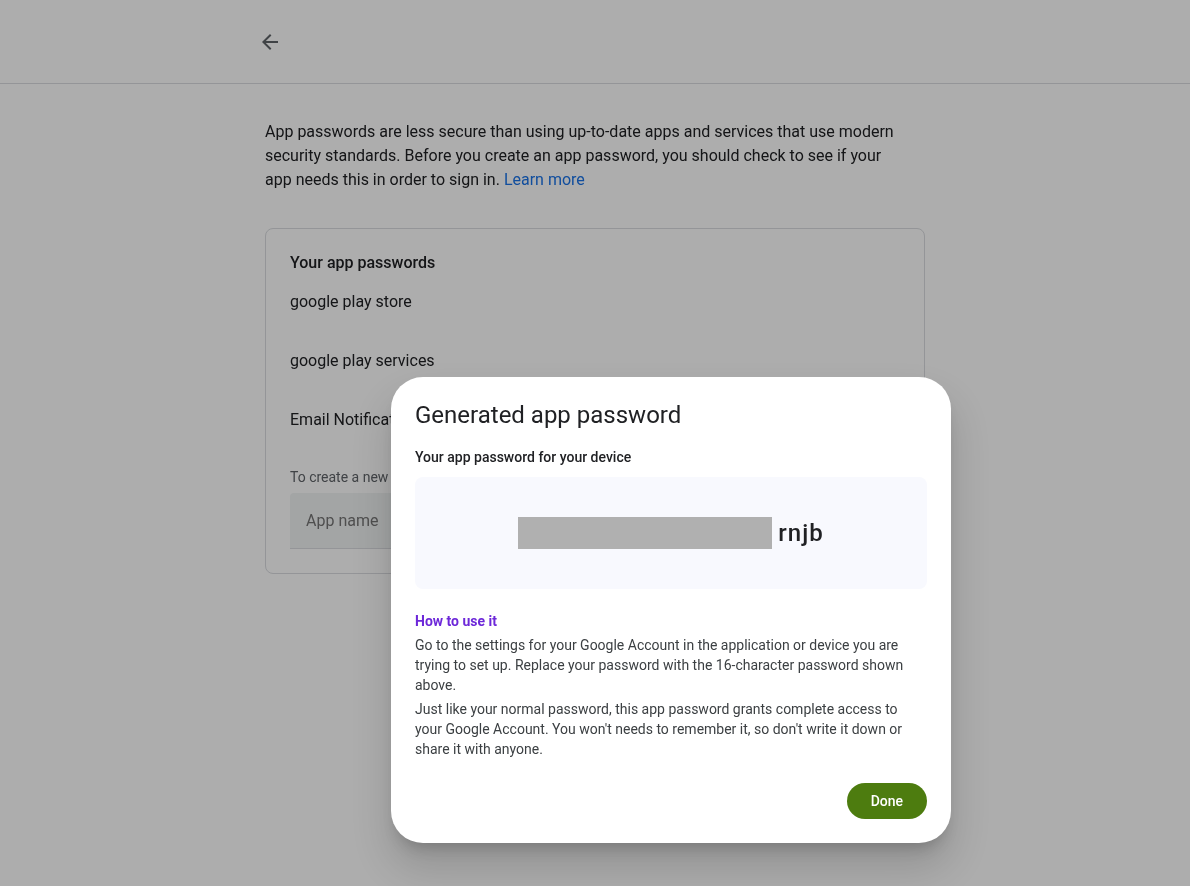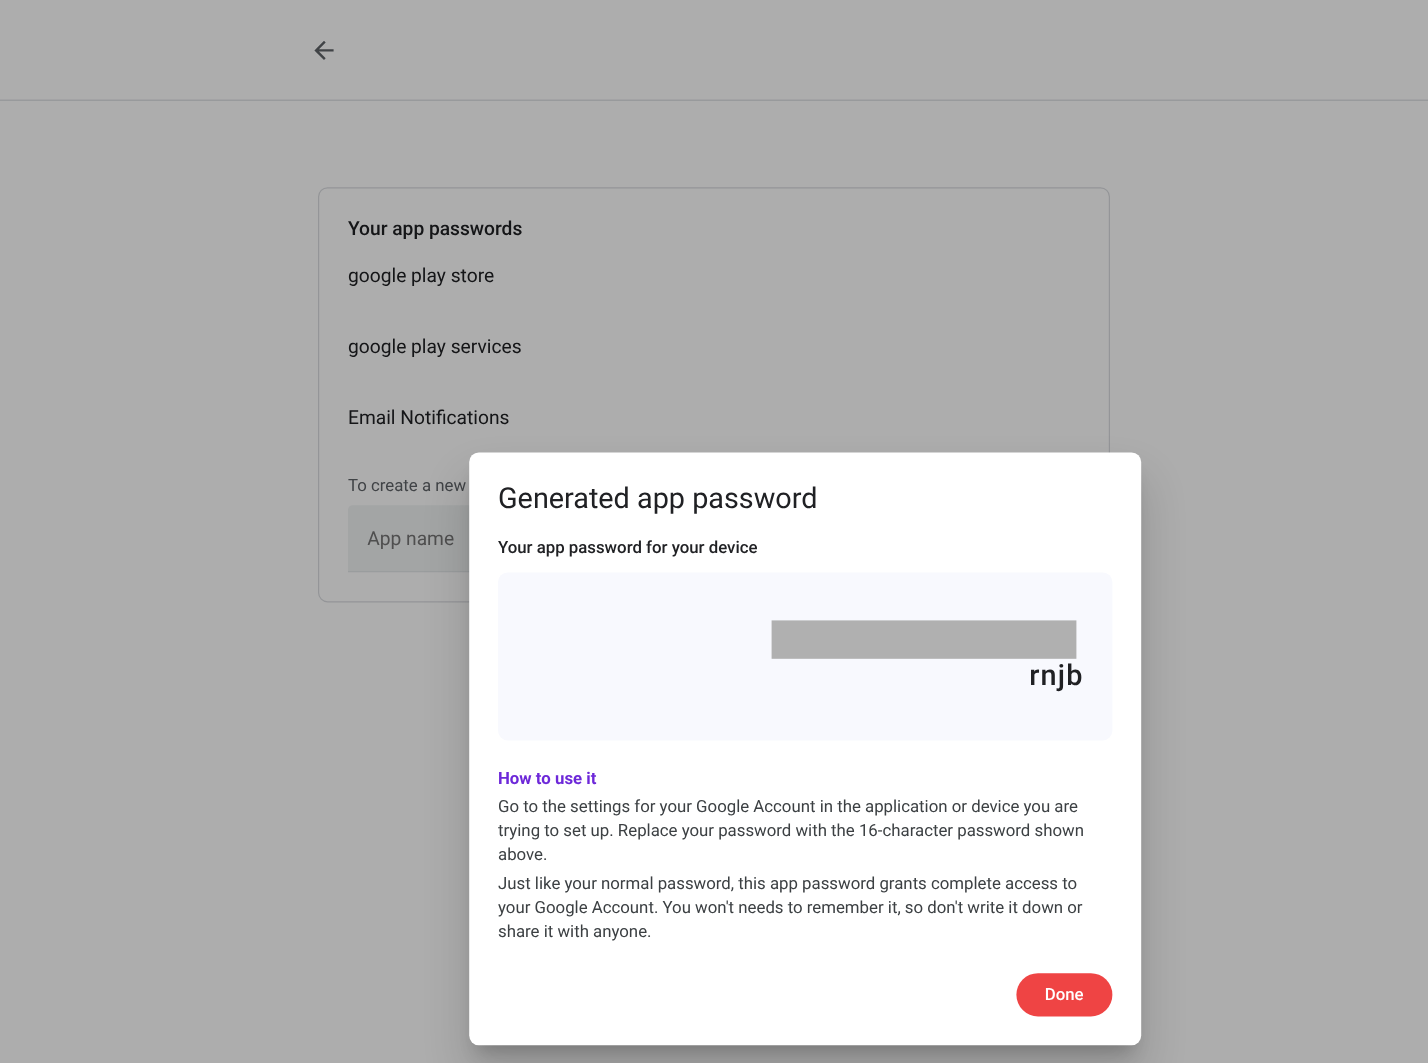--- a/index.html
+++ b/index.html
@@ -183,6 +183,10 @@
 </div>
 
 <div class="content">
+  <p class="description">
+    <span>App passwords are less secure than using up-to-date apps and services that use modern security standards. Before you create an app password, you should check to see if your app needs this in order to sign in. </span>
+    <a class="learn-more">Learn more</a>
+  </p>
 
   <div class="card">
     <div class="card-title">Your app passwords</div>

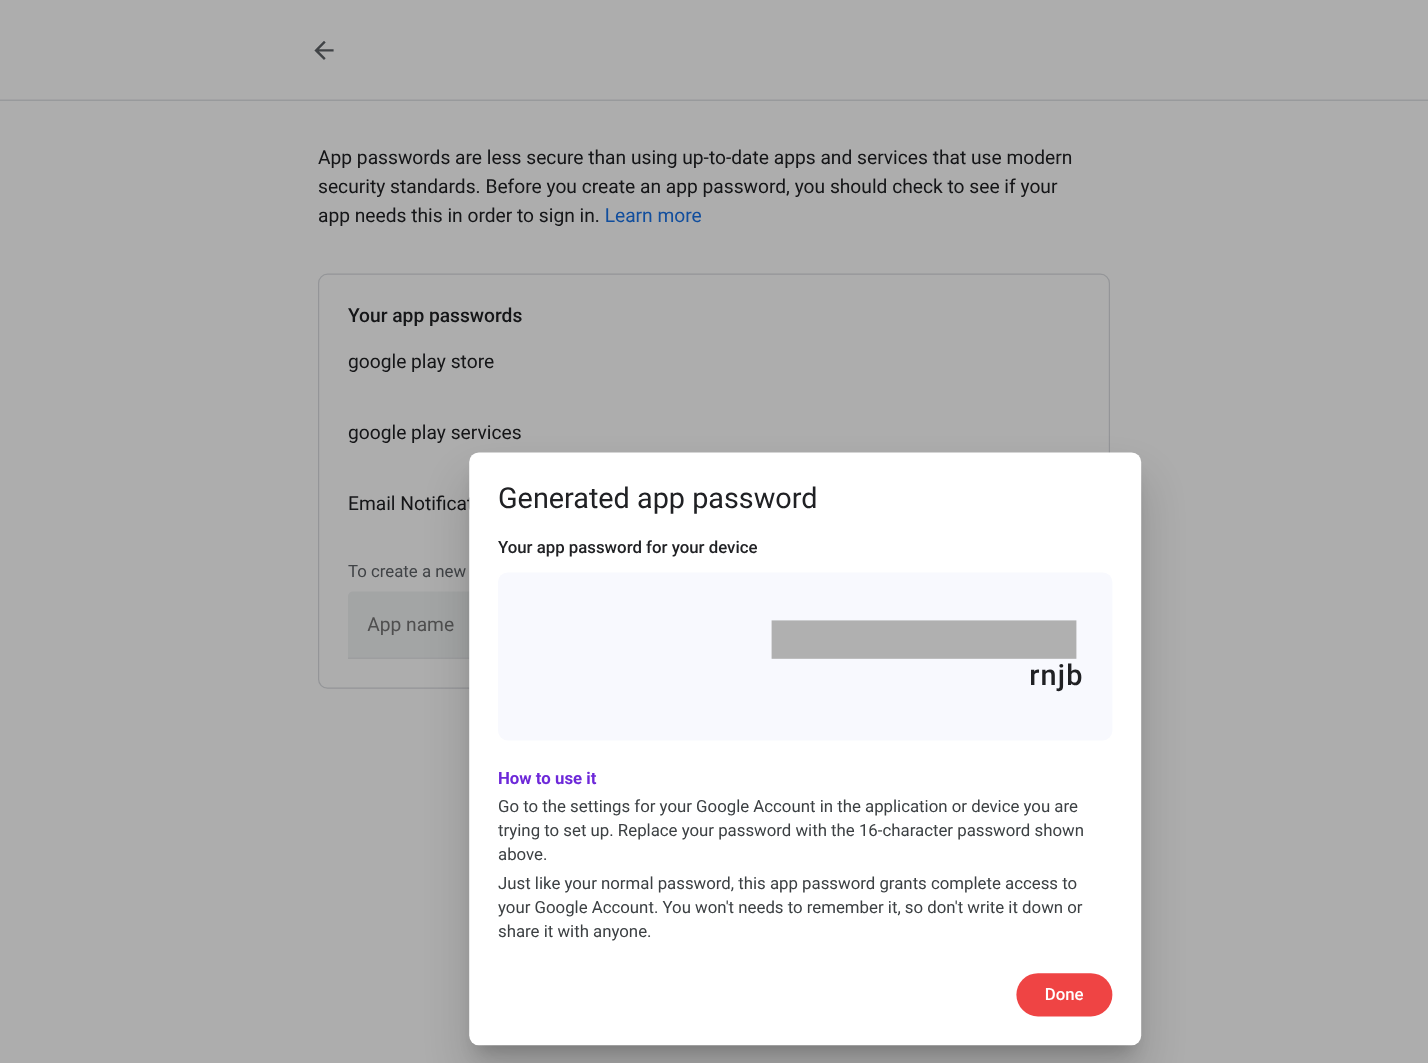--- a/index.html
+++ b/index.html
@@ -104,7 +104,7 @@
     top: 377px;
     width: 560px;
     background: #ffffff;
-    border-radius: 8px;
+    border-radius: 32px;
     padding: 24px;
     z-index: 20;
     box-shadow: 0 11px 15px -7px rgba(0,0,0,0.2), 0 24px 38px 3px rgba(0,0,0,0.14);

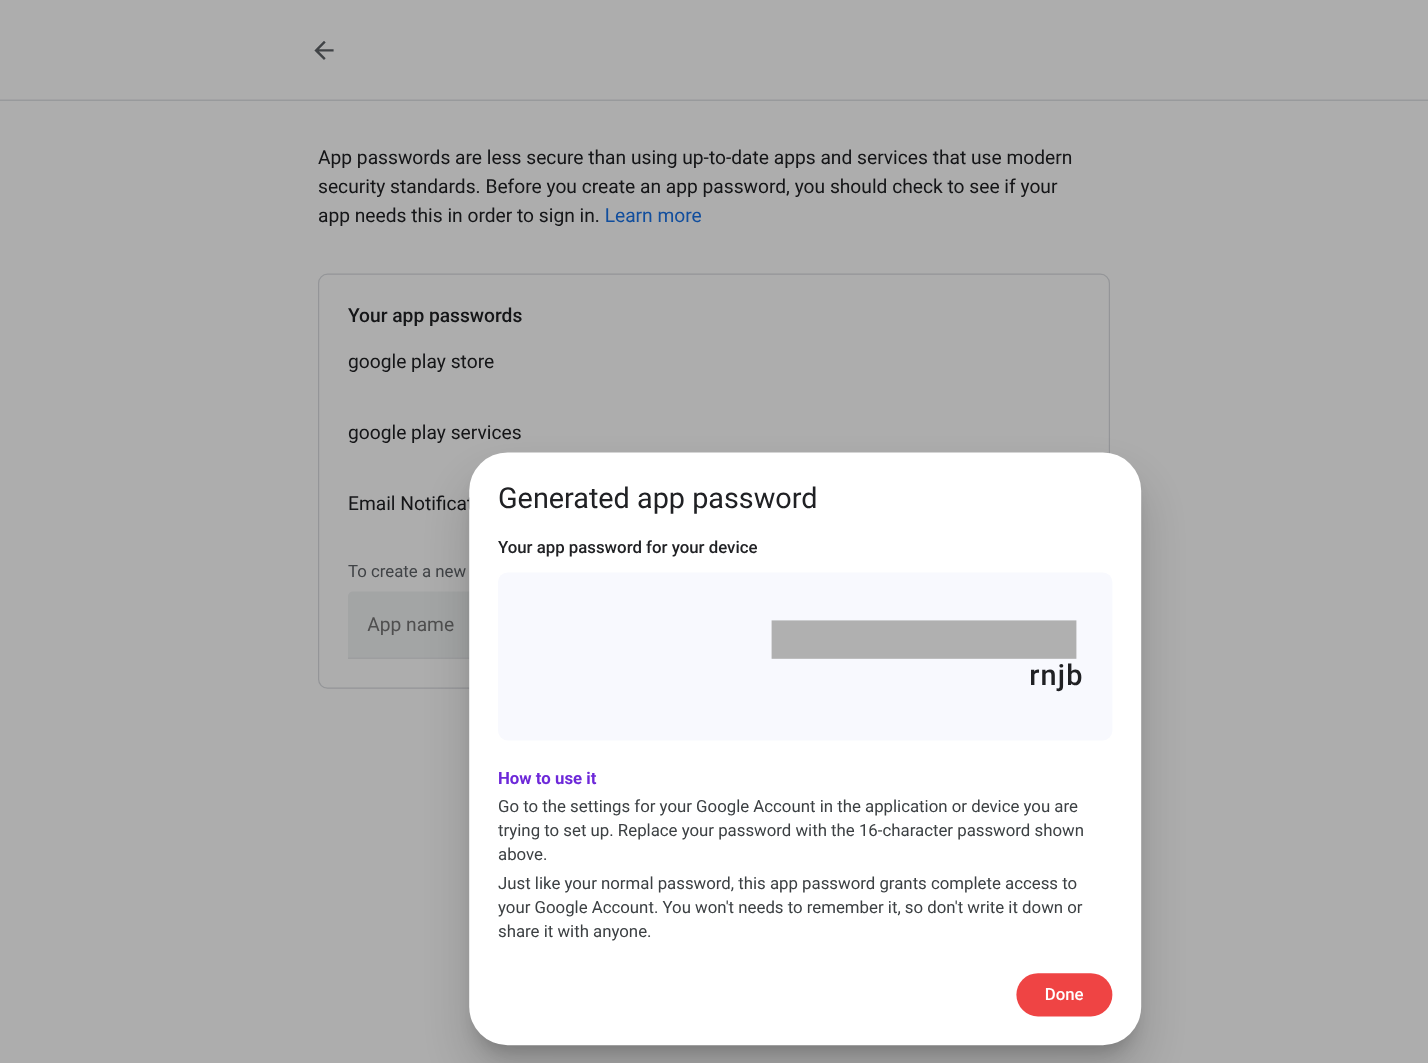--- a/index.html
+++ b/index.html
@@ -126,10 +126,9 @@
     border-radius: 8px;
     padding: 40px 24px;
     display: flex;
-    align-items: flex-end;
+    align-items: center;
     justify-content: center;
     margin-bottom: 24px;
-    flex-direction: column;
   }
   .password-redacted {
     width: 254px;

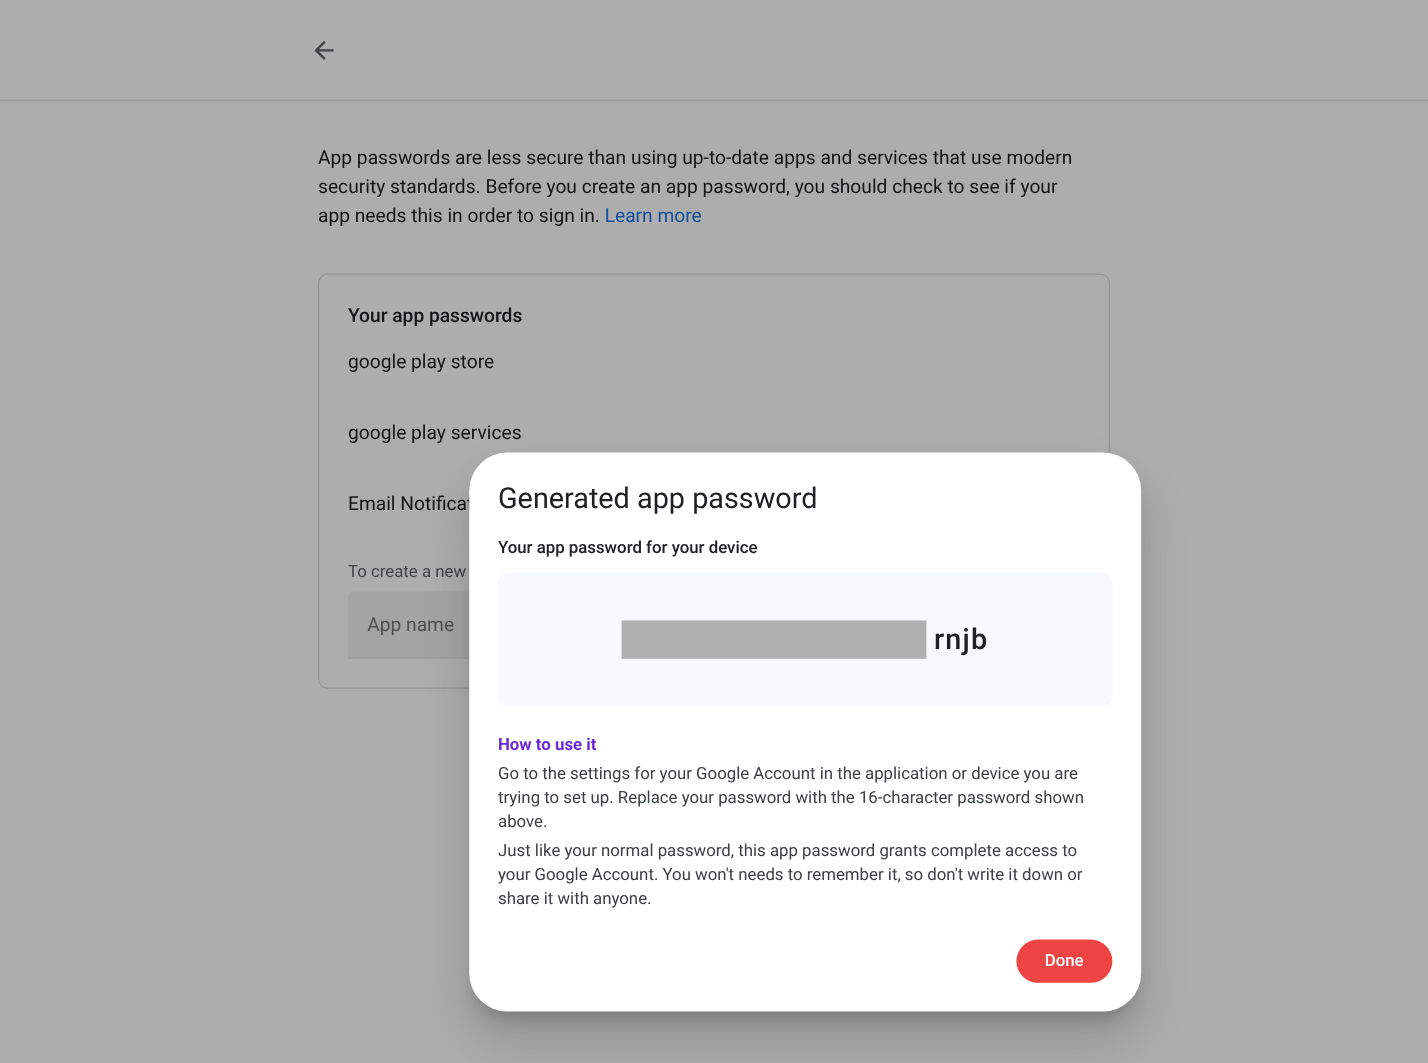--- a/index.html
+++ b/index.html
@@ -160,7 +160,7 @@
     margin-top: 24px;
   }
   .done-button {
-    background: #ef4444;
+    background: #4d7c0f;
     color: #ffffff;
     border: none;
     border-radius: 20px;

